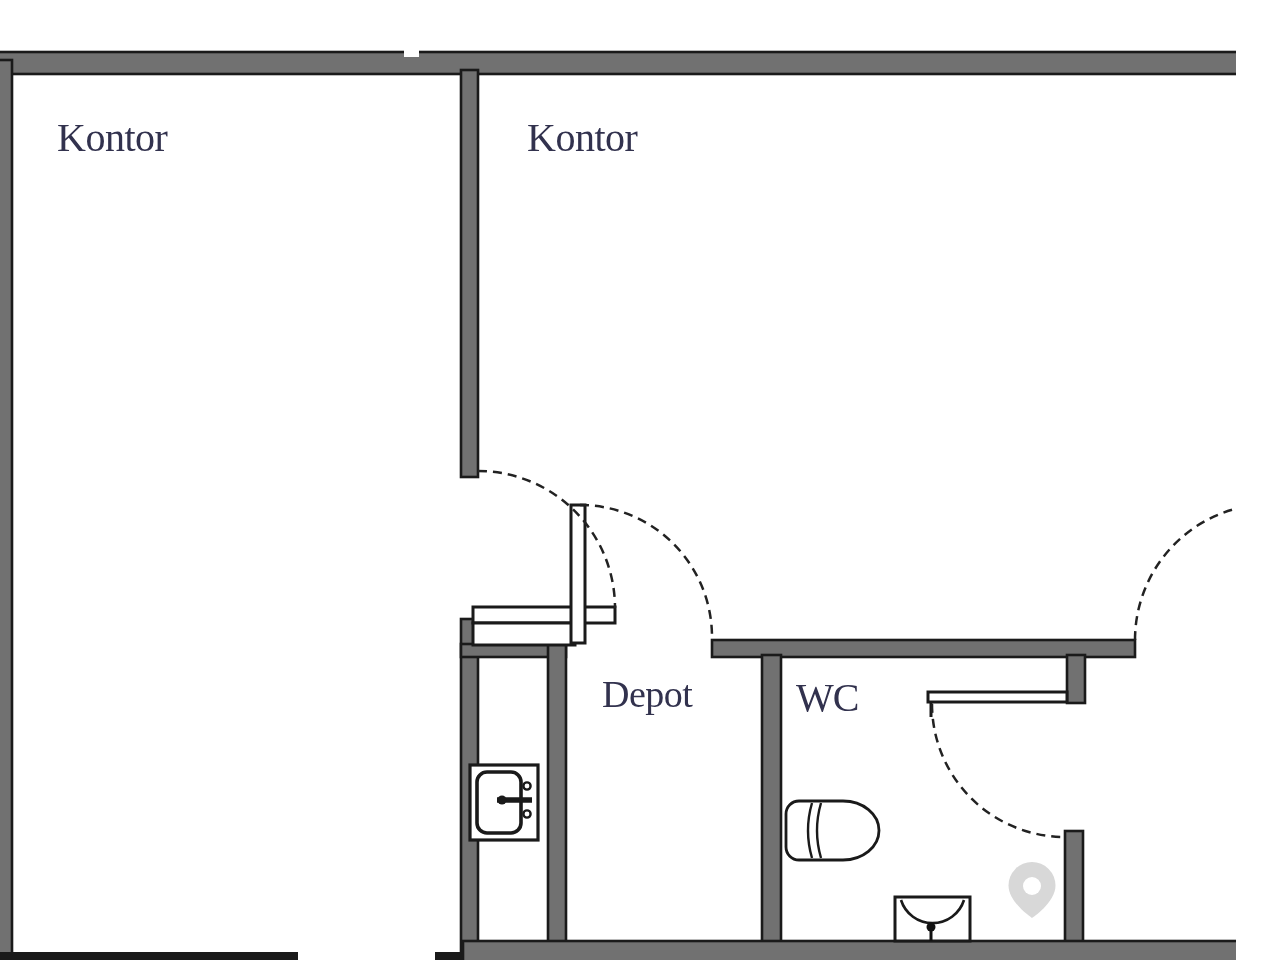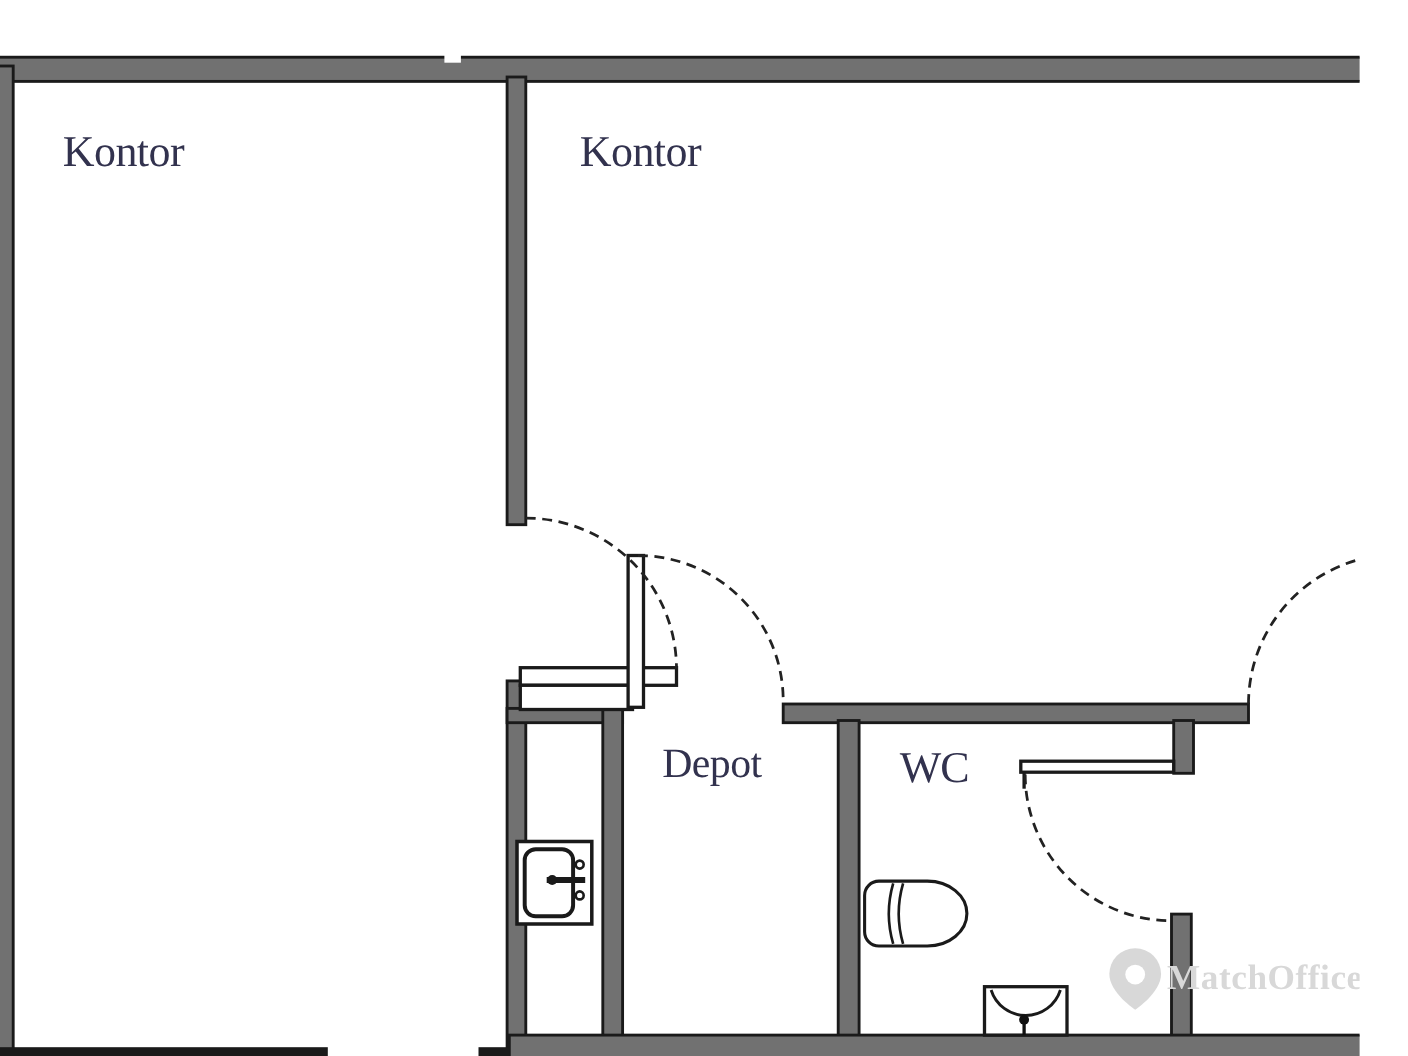--- a/index.html
+++ b/index.html
@@ -14,7 +14,7 @@
     line-height:1.0; letter-spacing:-0.5px; white-space:nowrap;
   }
   .label-depot { font-size:38px; }
-  .label-wc { letter-spacing:-1px;margin-left:22px; }
+  .label-wc { letter-spacing:-1px; }
   .watermark-text {
     position:absolute; left:1061px; top:870px;
     color:#d8d8d8; font-size:32px; font-weight:bold;

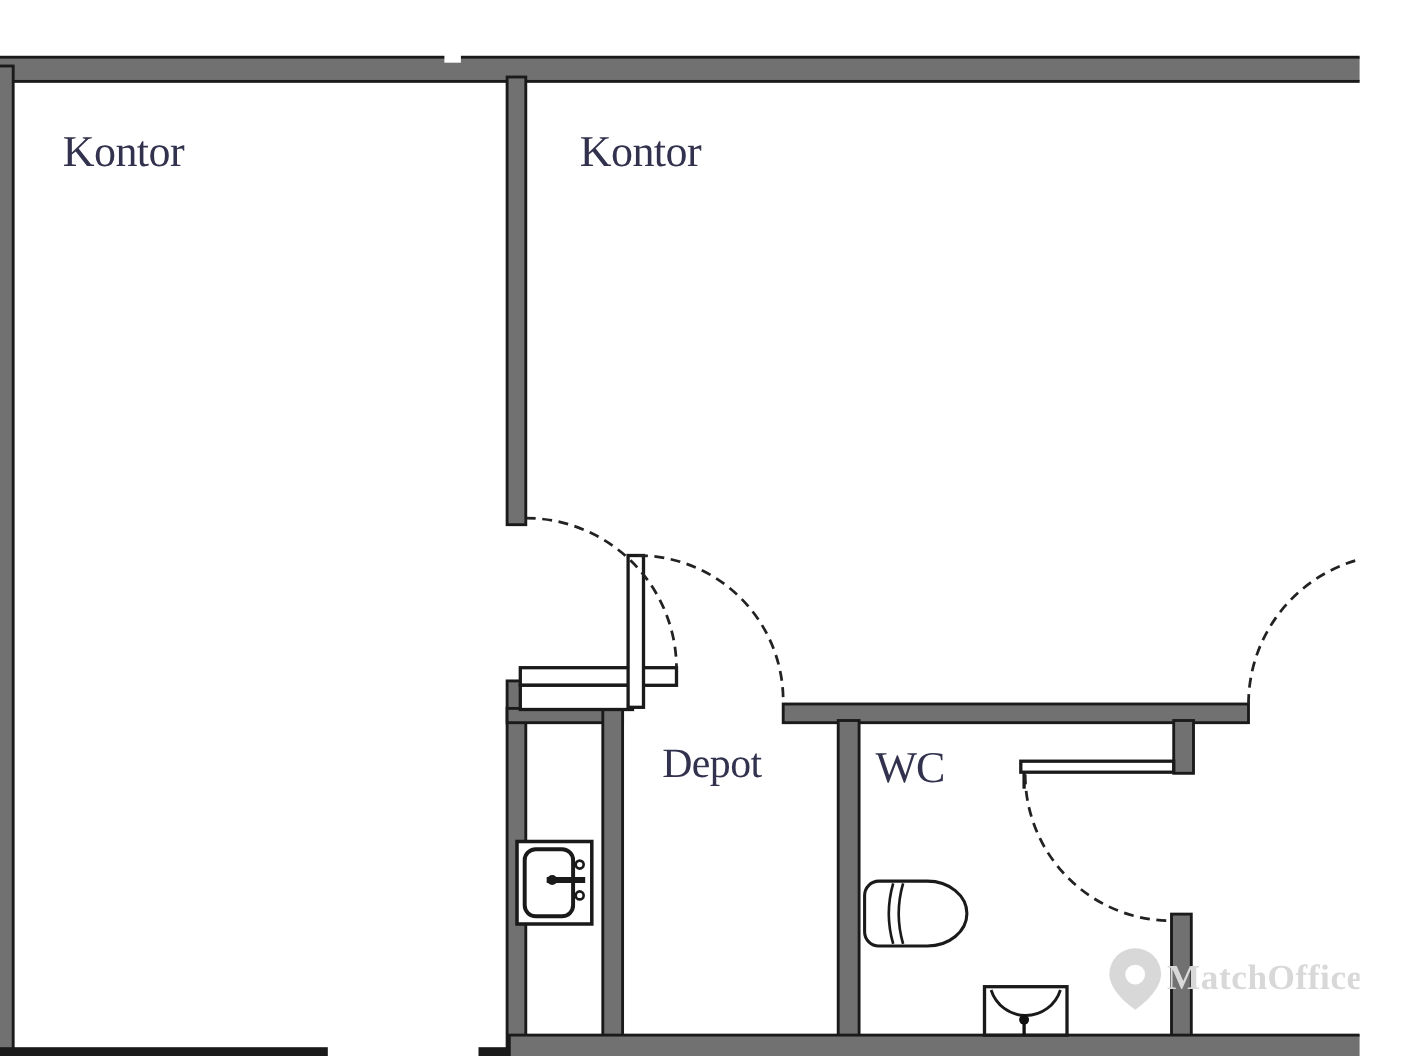--- a/index.html
+++ b/index.html
@@ -117,7 +117,6 @@
 
   <div class="room-label label-wc" style="left:796px; top:678px;">WC</div>
 
-  <div class="watermark-text">MatchOffice</div>
 
 </div>
 

